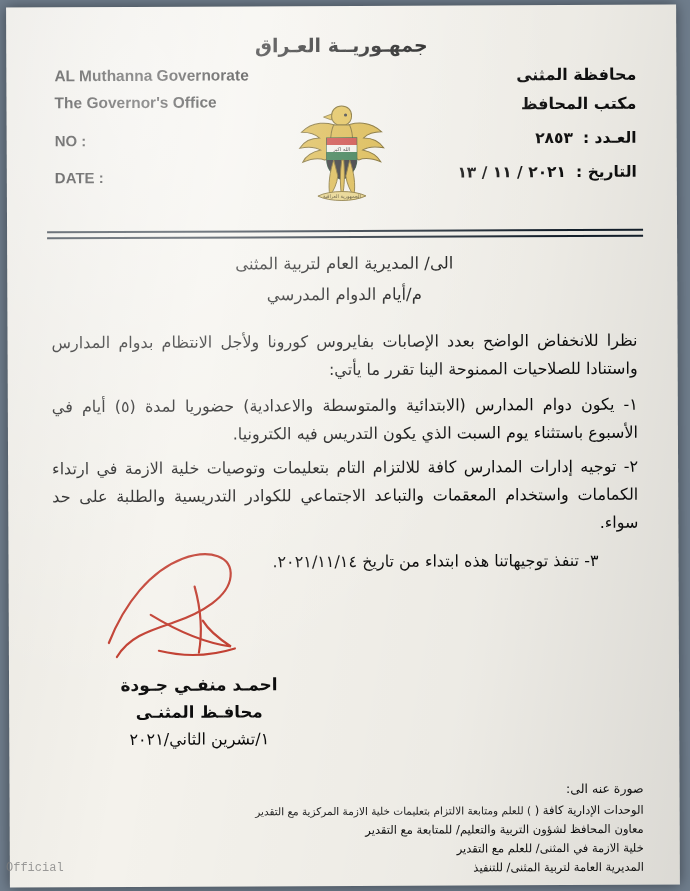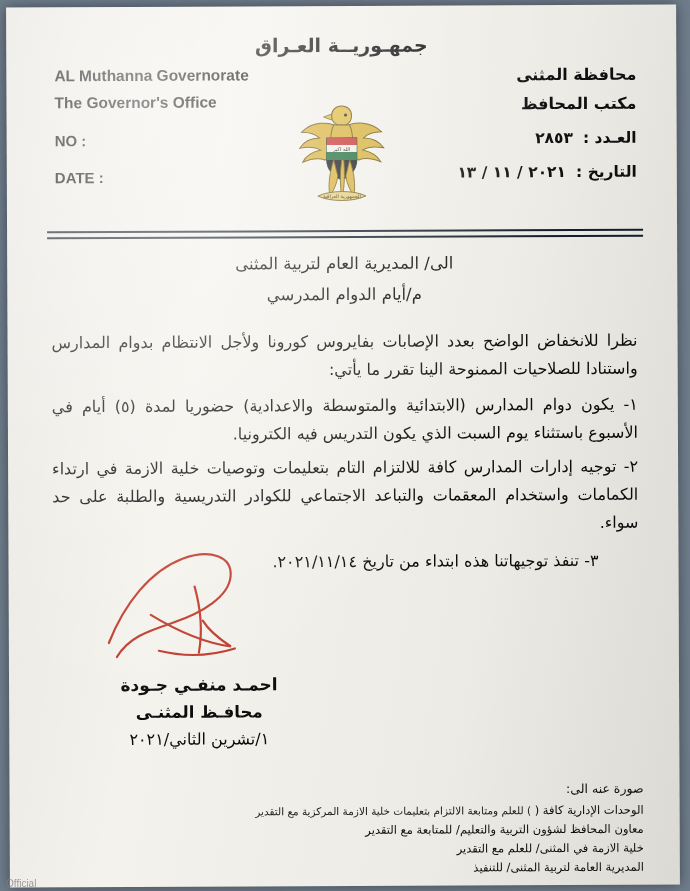--- a/index.html
+++ b/index.html
@@ -217,9 +217,9 @@
   .watermark {
     position: absolute;
     left: 6px;
-    bottom: 2px;
-    font-family: Liberation Sans, sans-serif;
-    font-size: 10px;
+    bottom: 16px;
+    font-family: Liberation Mono, monospace;
+    font-size: 12px;
     color: #7d7d7d;
     opacity: 0.75;
     z-index: 6;

